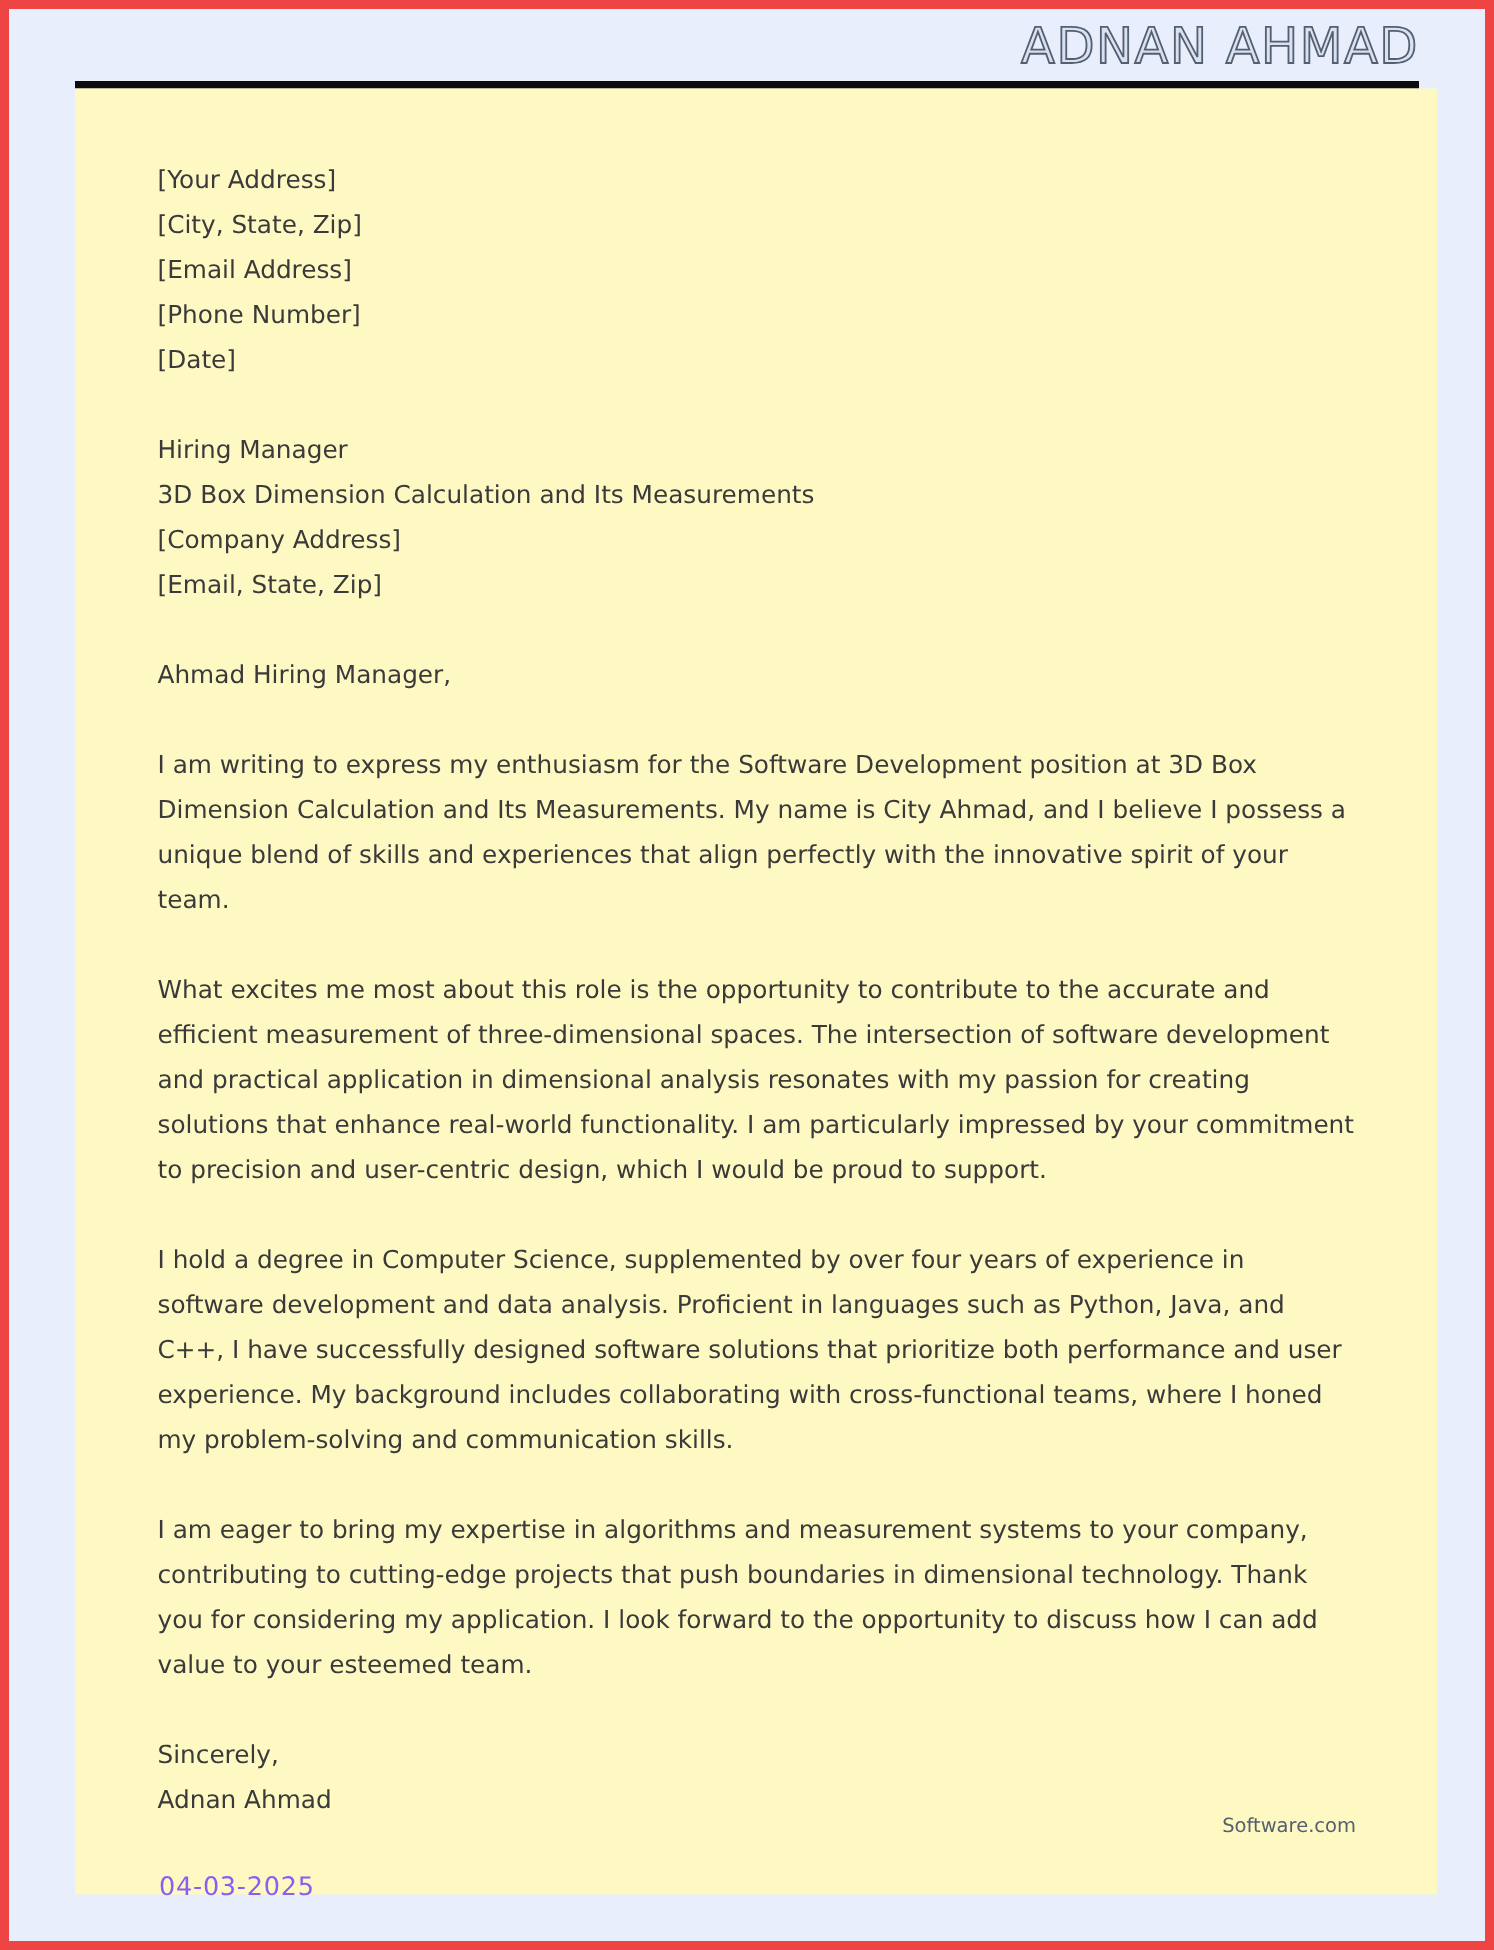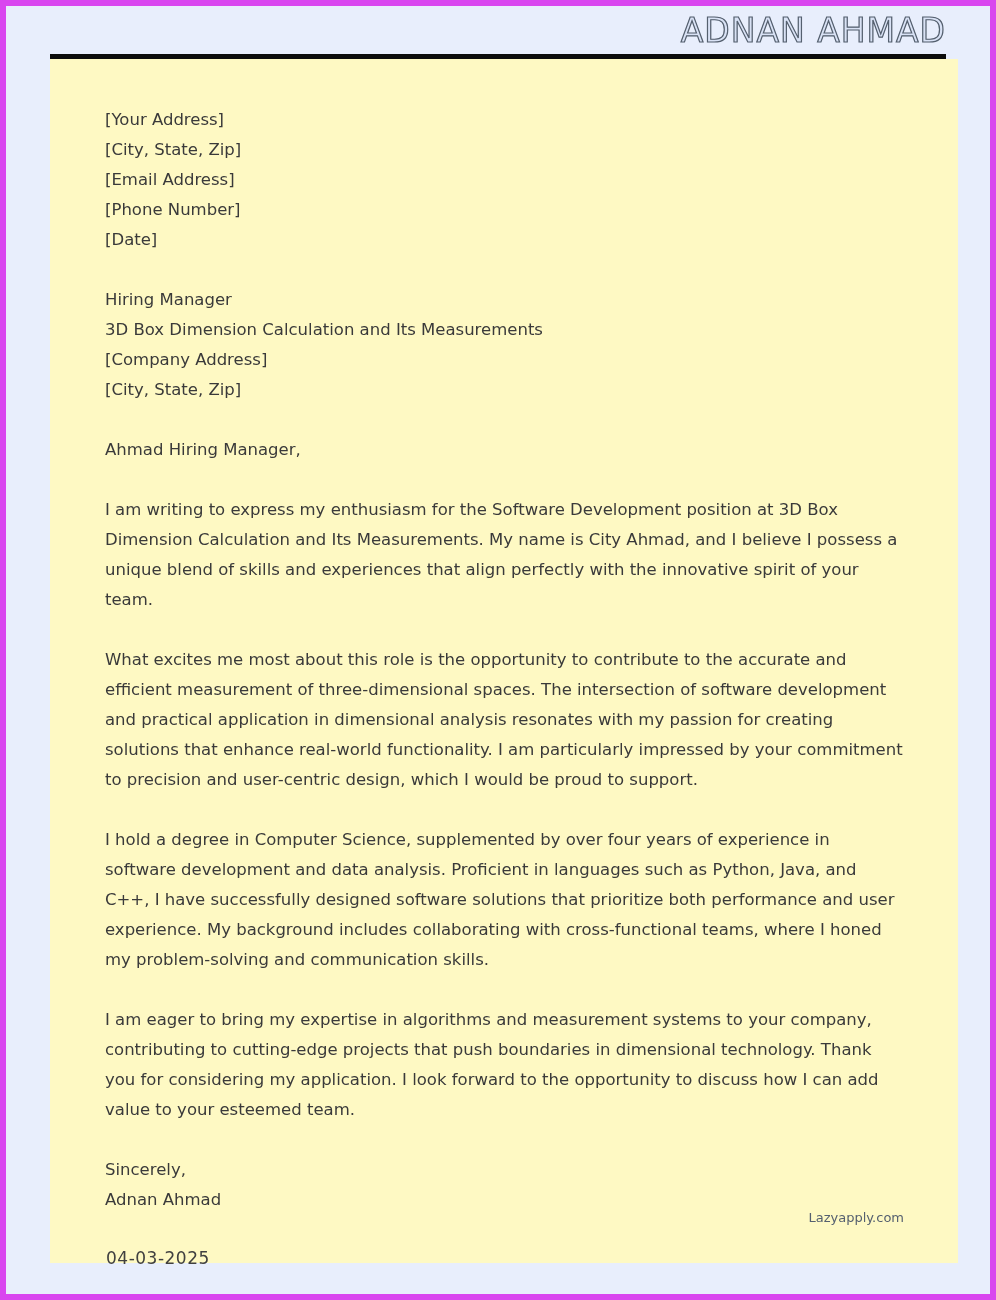--- a/index.html
+++ b/index.html
@@ -21,7 +21,7 @@
     height: 1300px;
     background: #e8eefc;
     box-sizing: border-box;
-    border: 6px solid #d946ef;
+    border: 6px solid #ef4444;
     text-decoration: underline;
   }
   .header {

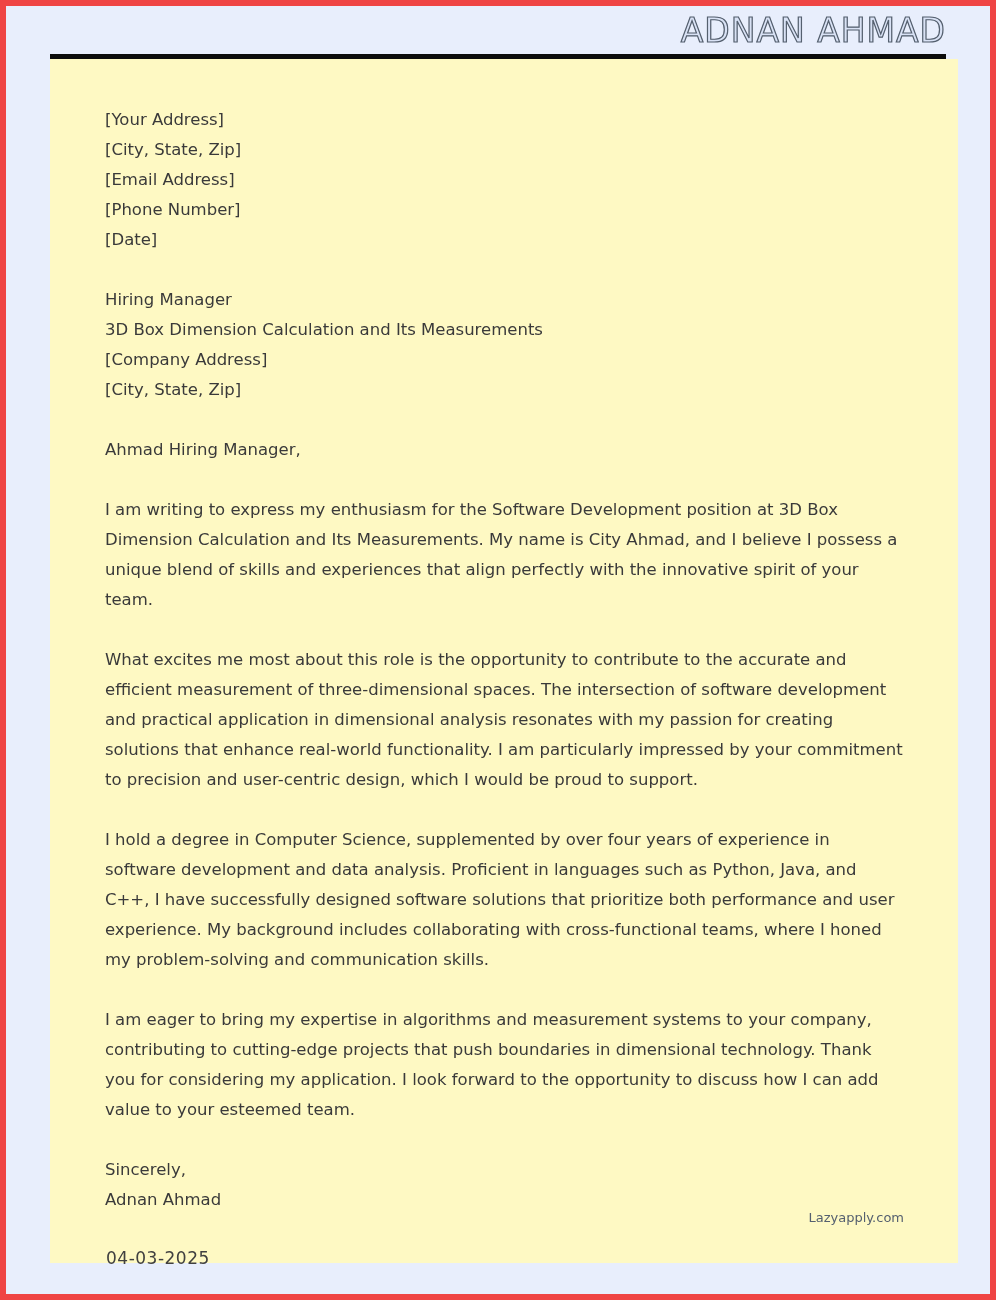--- a/index.html
+++ b/index.html
@@ -115,7 +115,7 @@
       <p class="block">Hiring Manager
 3D Box Dimension Calculation and Its Measurements
 [Company Address]
-[City, State, Zip]</p>
+[Email, State, Zip]</p>
       <p class="block">Ahmad Hiring Manager,</p>
       <p class="block">I am writing to express my enthusiasm for the Software Development position at 3D Box Dimension Calculation and Its Measurements. My name is City Ahmad, and I believe I possess a unique blend of skills and experiences that align perfectly with the innovative spirit of your team.</p>
       <p class="block">What excites me most about this role is the opportunity to contribute to the accurate and efficient measurement of three-dimensional spaces. The intersection of software development and practical application in dimensional analysis resonates with my passion for creating solutions that enhance real-world functionality. I am particularly impressed by your commitment to precision and user-centric design, which I would be proud to support.</p>

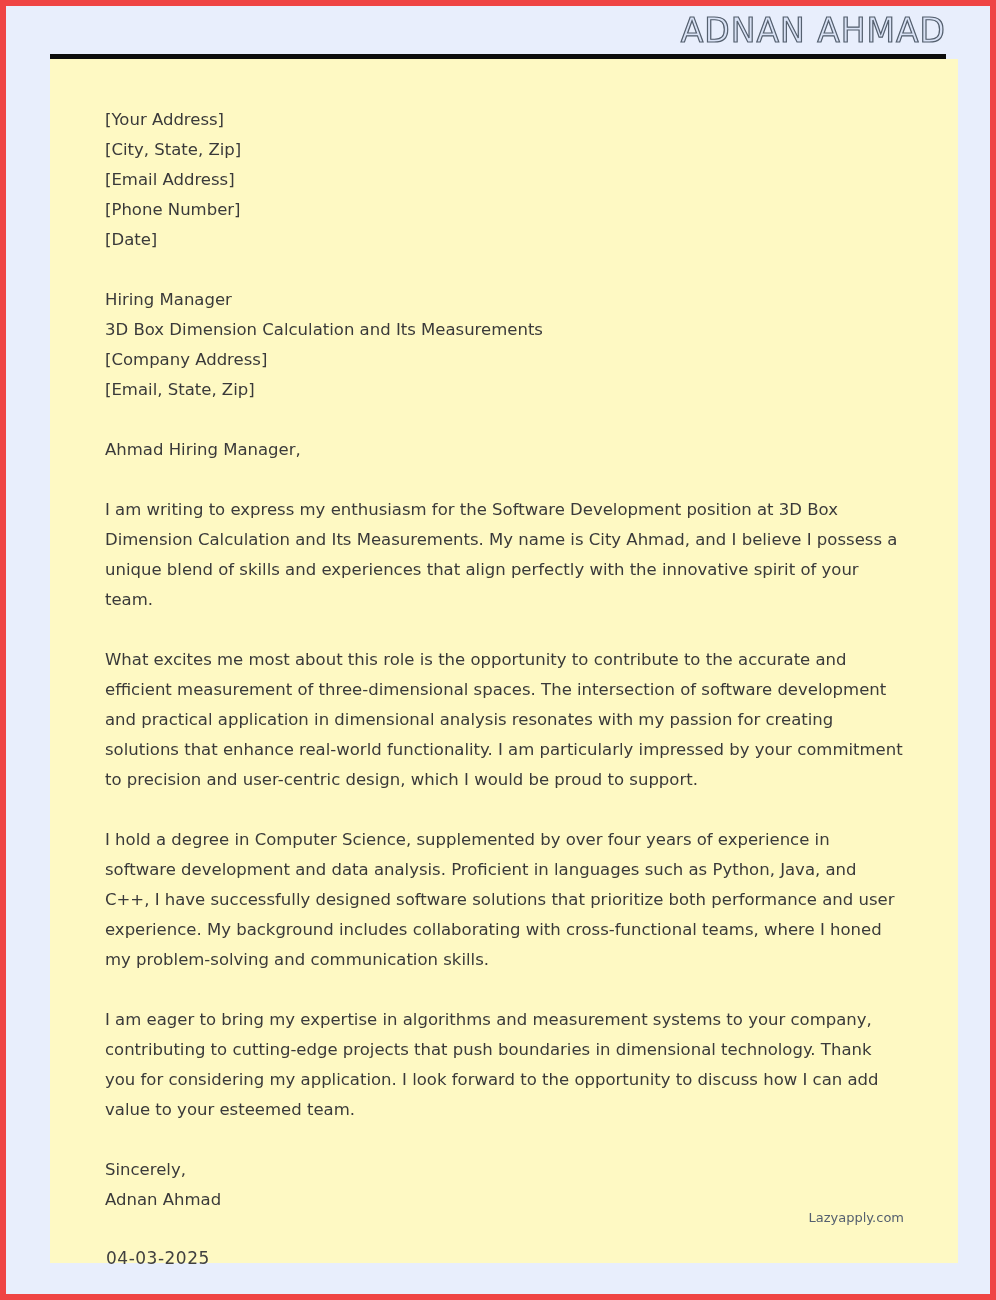--- a/index.html
+++ b/index.html
@@ -124,7 +124,7 @@
       <p class="block">Sincerely,
 Adnan Ahmad</p>
     </div>
-    <div class="footer-brand">Lazyapply.com</div>
+    <div class="footer-brand">Software.com</div>
   </div>
 
   <div class="footer-date">04-03-2025</div>

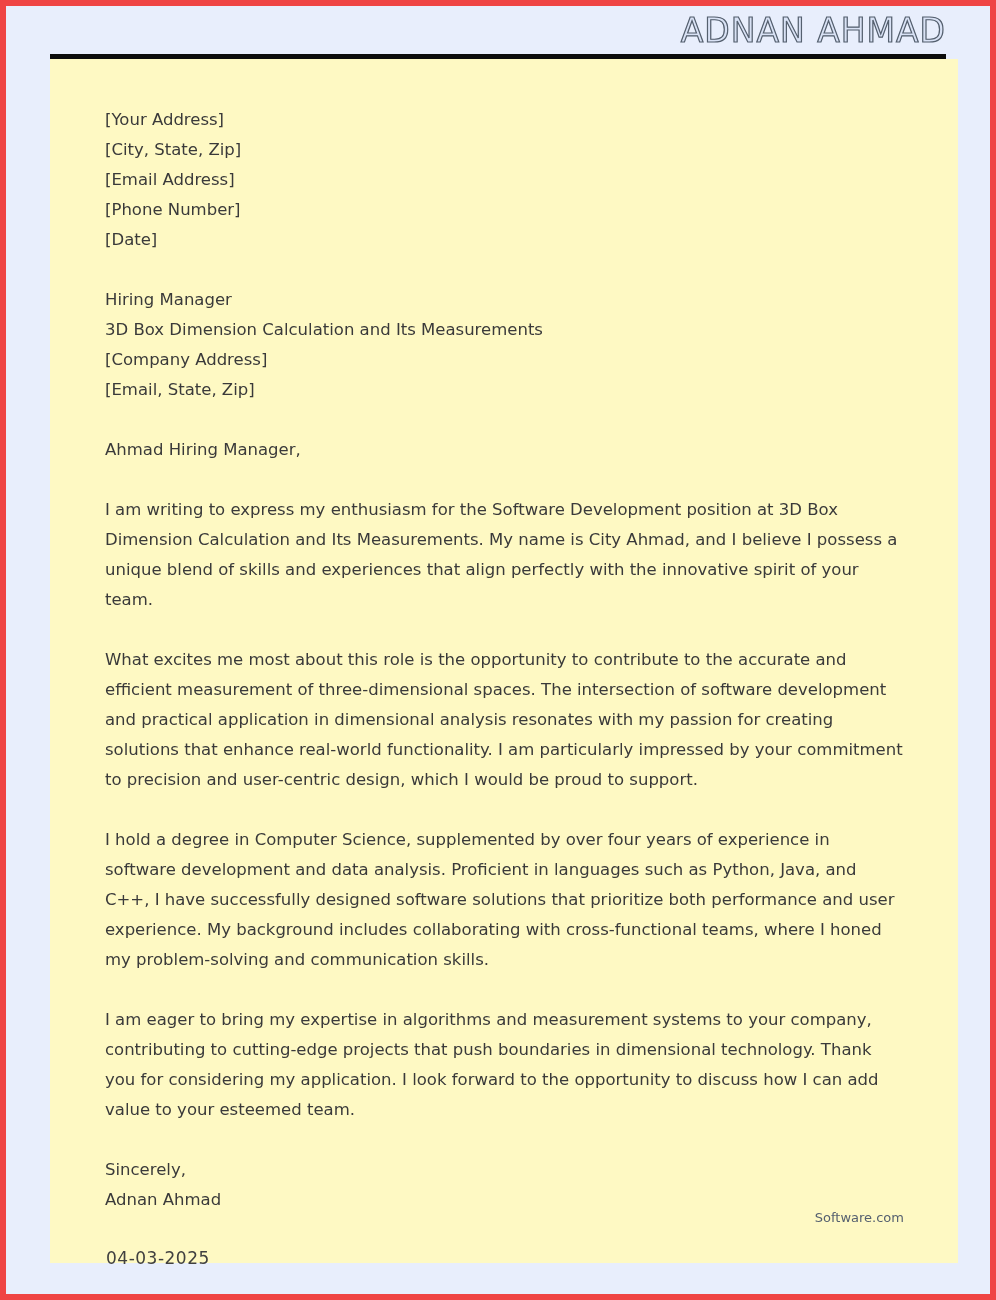--- a/index.html
+++ b/index.html
@@ -84,7 +84,7 @@
     left: 100px;
     bottom: 26px;
     font-size: 17px;
-    color: #404040;
+    color: #8b5cf6;
     letter-spacing: 0.5px;
   }
   .footer-brand {

